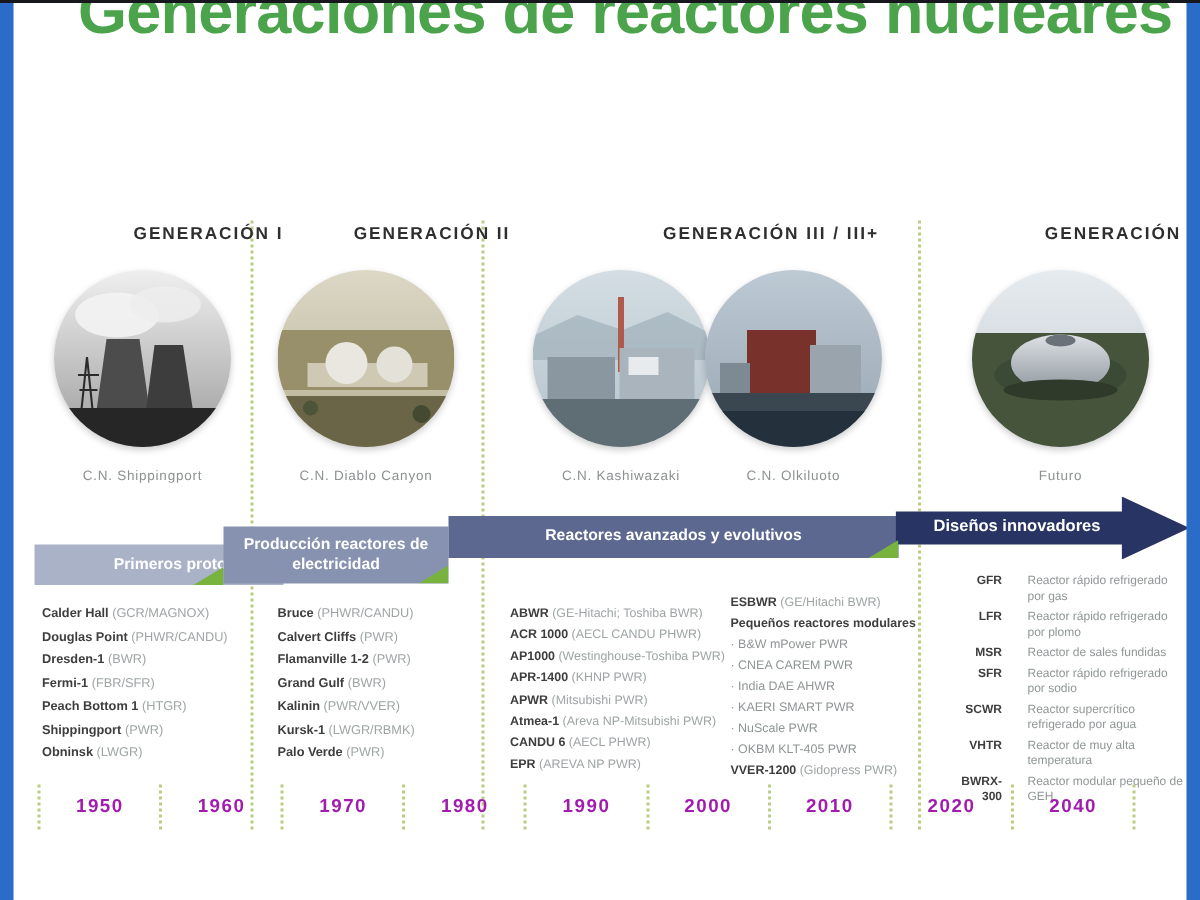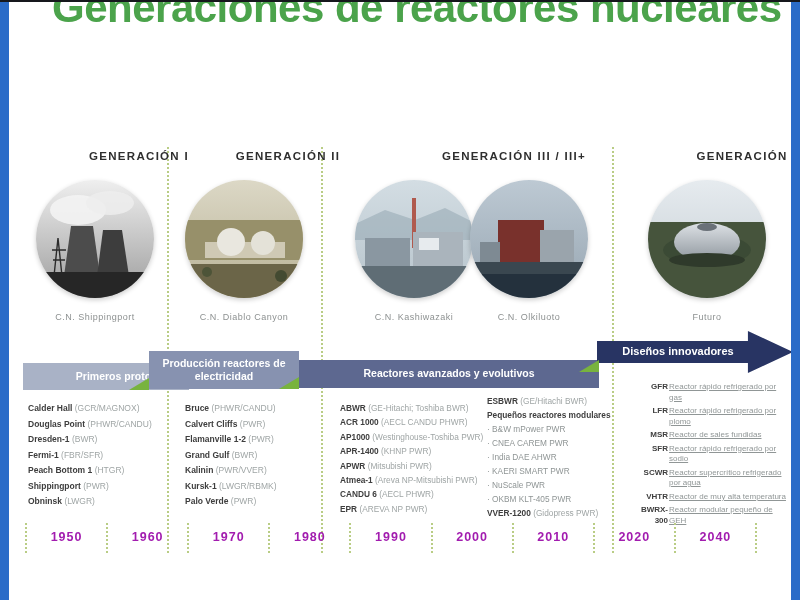--- a/index.html
+++ b/index.html
@@ -28,7 +28,7 @@
           justify-content:center;text-align:center;line-height:1.25;}
   .b1{left:23px;top:363px;width:126px;height:27px;background:#a9b2c6;font-size:10.5px;padding-left:40px;}
   .b2{left:149px;top:351px;width:150px;height:38px;background:#8792b0;font-size:10.5px;padding:0 6px;box-sizing:border-box;}
-  .b3{left:299px;top:344px;width:300px;height:28px;background:#5d6890;font-size:10.5px;margin-top:16px;}
+  .b3{left:299px;top:344px;width:300px;height:28px;background:#5d6890;font-size:10.5px;}
   .b4{left:597px;top:331px;width:196px;height:42px;background:#283463;font-size:11px;
       clip-path:polygon(0 24%,77% 24%,77% 0,100% 50%,77% 100%,77% 76%,0 76%);padding-right:34px;box-sizing:border-box;}
   .gtri{position:absolute;background:#78b33e;clip-path:polygon(100% 0,100% 100%,0 100%);}

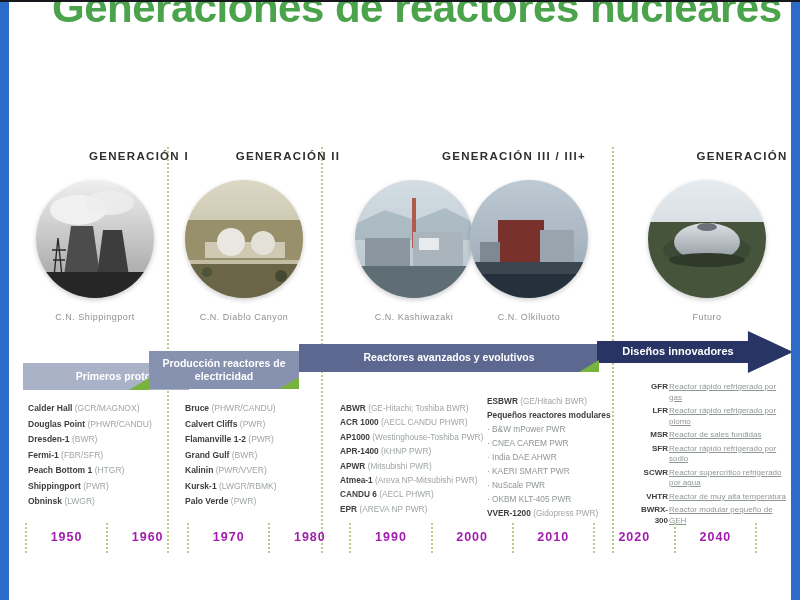--- a/index.html
+++ b/index.html
@@ -46,7 +46,7 @@
   .smr-h{font-weight:bold;color:#3e3e3e;}
 
   .gen4-list{position:absolute;left:628px;top:382px;width:162px;display:flex;flex-direction:column;gap:3px;}
-  .g4item{display:grid;grid-template-columns:40px 1fr;column-gap:1px;font-size:8px;line-height:10.5px;}
+  .g4item{display:grid;grid-template-columns:40px 1fr;column-gap:17px;font-size:8px;line-height:10.5px;}
   .g4term{font-weight:bold;color:#3e3e3e;text-align:right;}
   .g4desc{color:#909696;text-decoration:underline;}
 

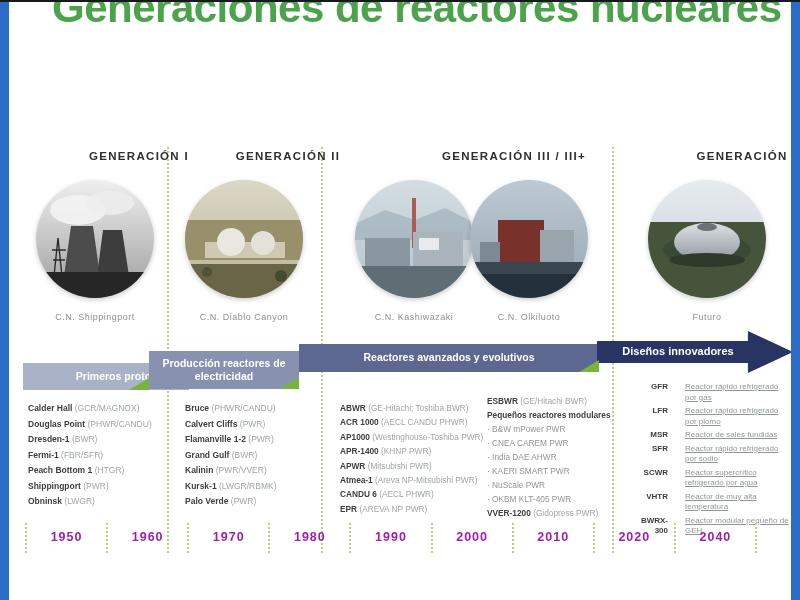--- a/index.html
+++ b/index.html
@@ -48,7 +48,7 @@
   .gen4-list{position:absolute;left:628px;top:382px;width:162px;display:flex;flex-direction:column;gap:3px;}
   .g4item{display:grid;grid-template-columns:40px 1fr;column-gap:17px;font-size:8px;line-height:10.5px;}
   .g4term{font-weight:bold;color:#3e3e3e;text-align:right;}
-  .g4desc{color:#909696;text-decoration:underline;}
+  .g4desc{color:#909696;}
 
   .timeline{position:absolute;left:25px;top:523px;width:732px;height:30px;display:flex;}
   .ycell{flex:1;position:relative;border-left:2px dotted #b9cd85;}

